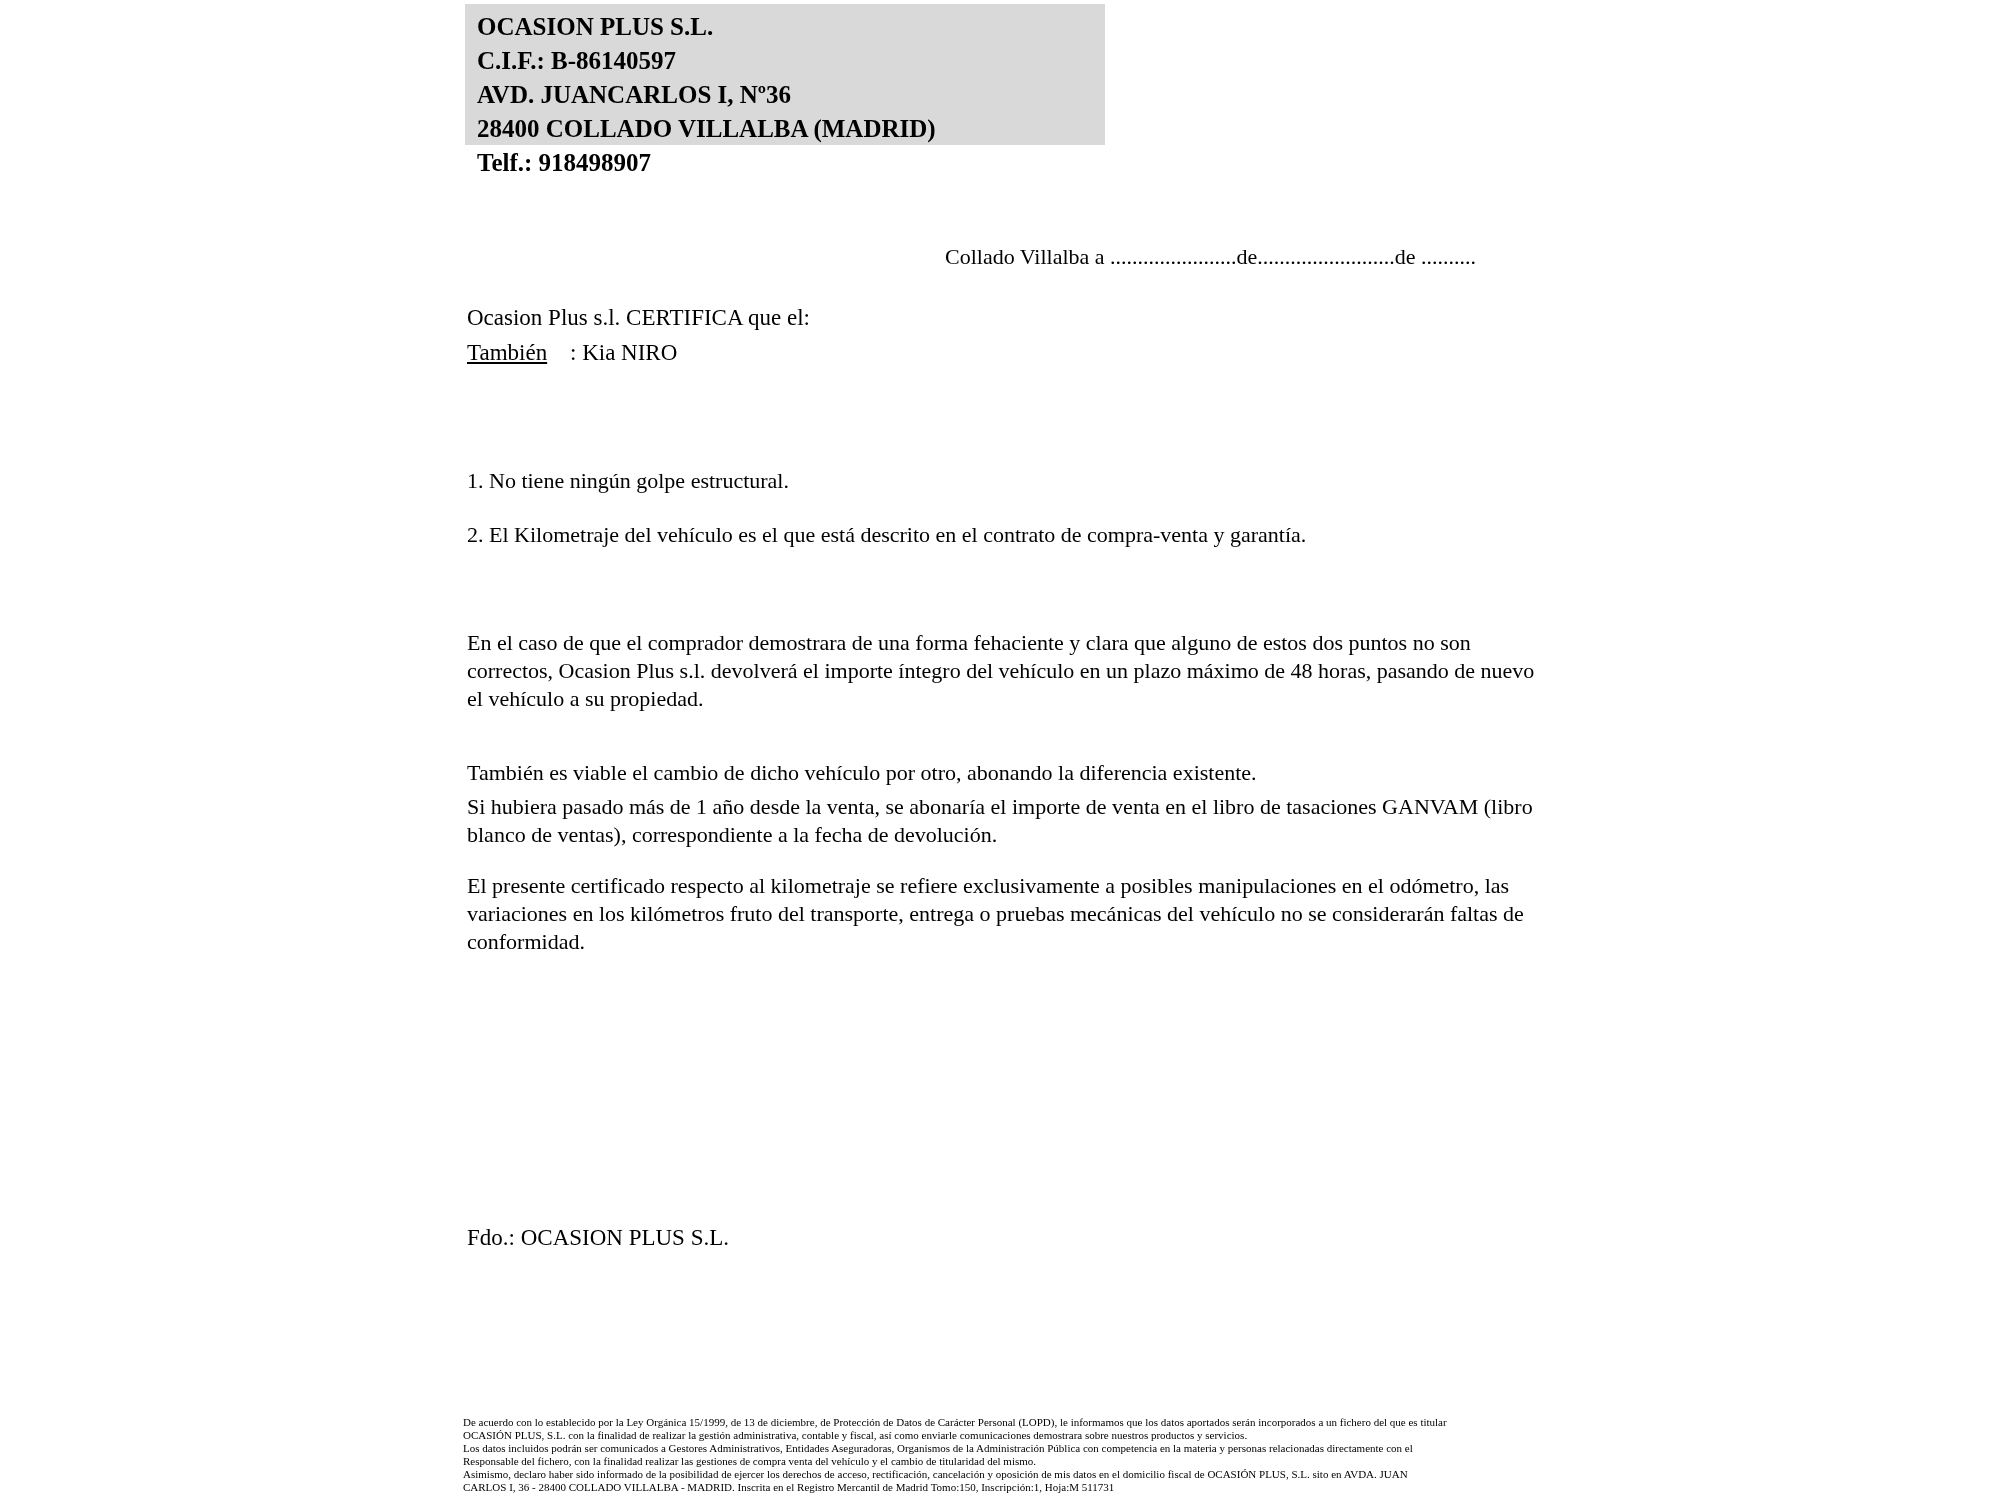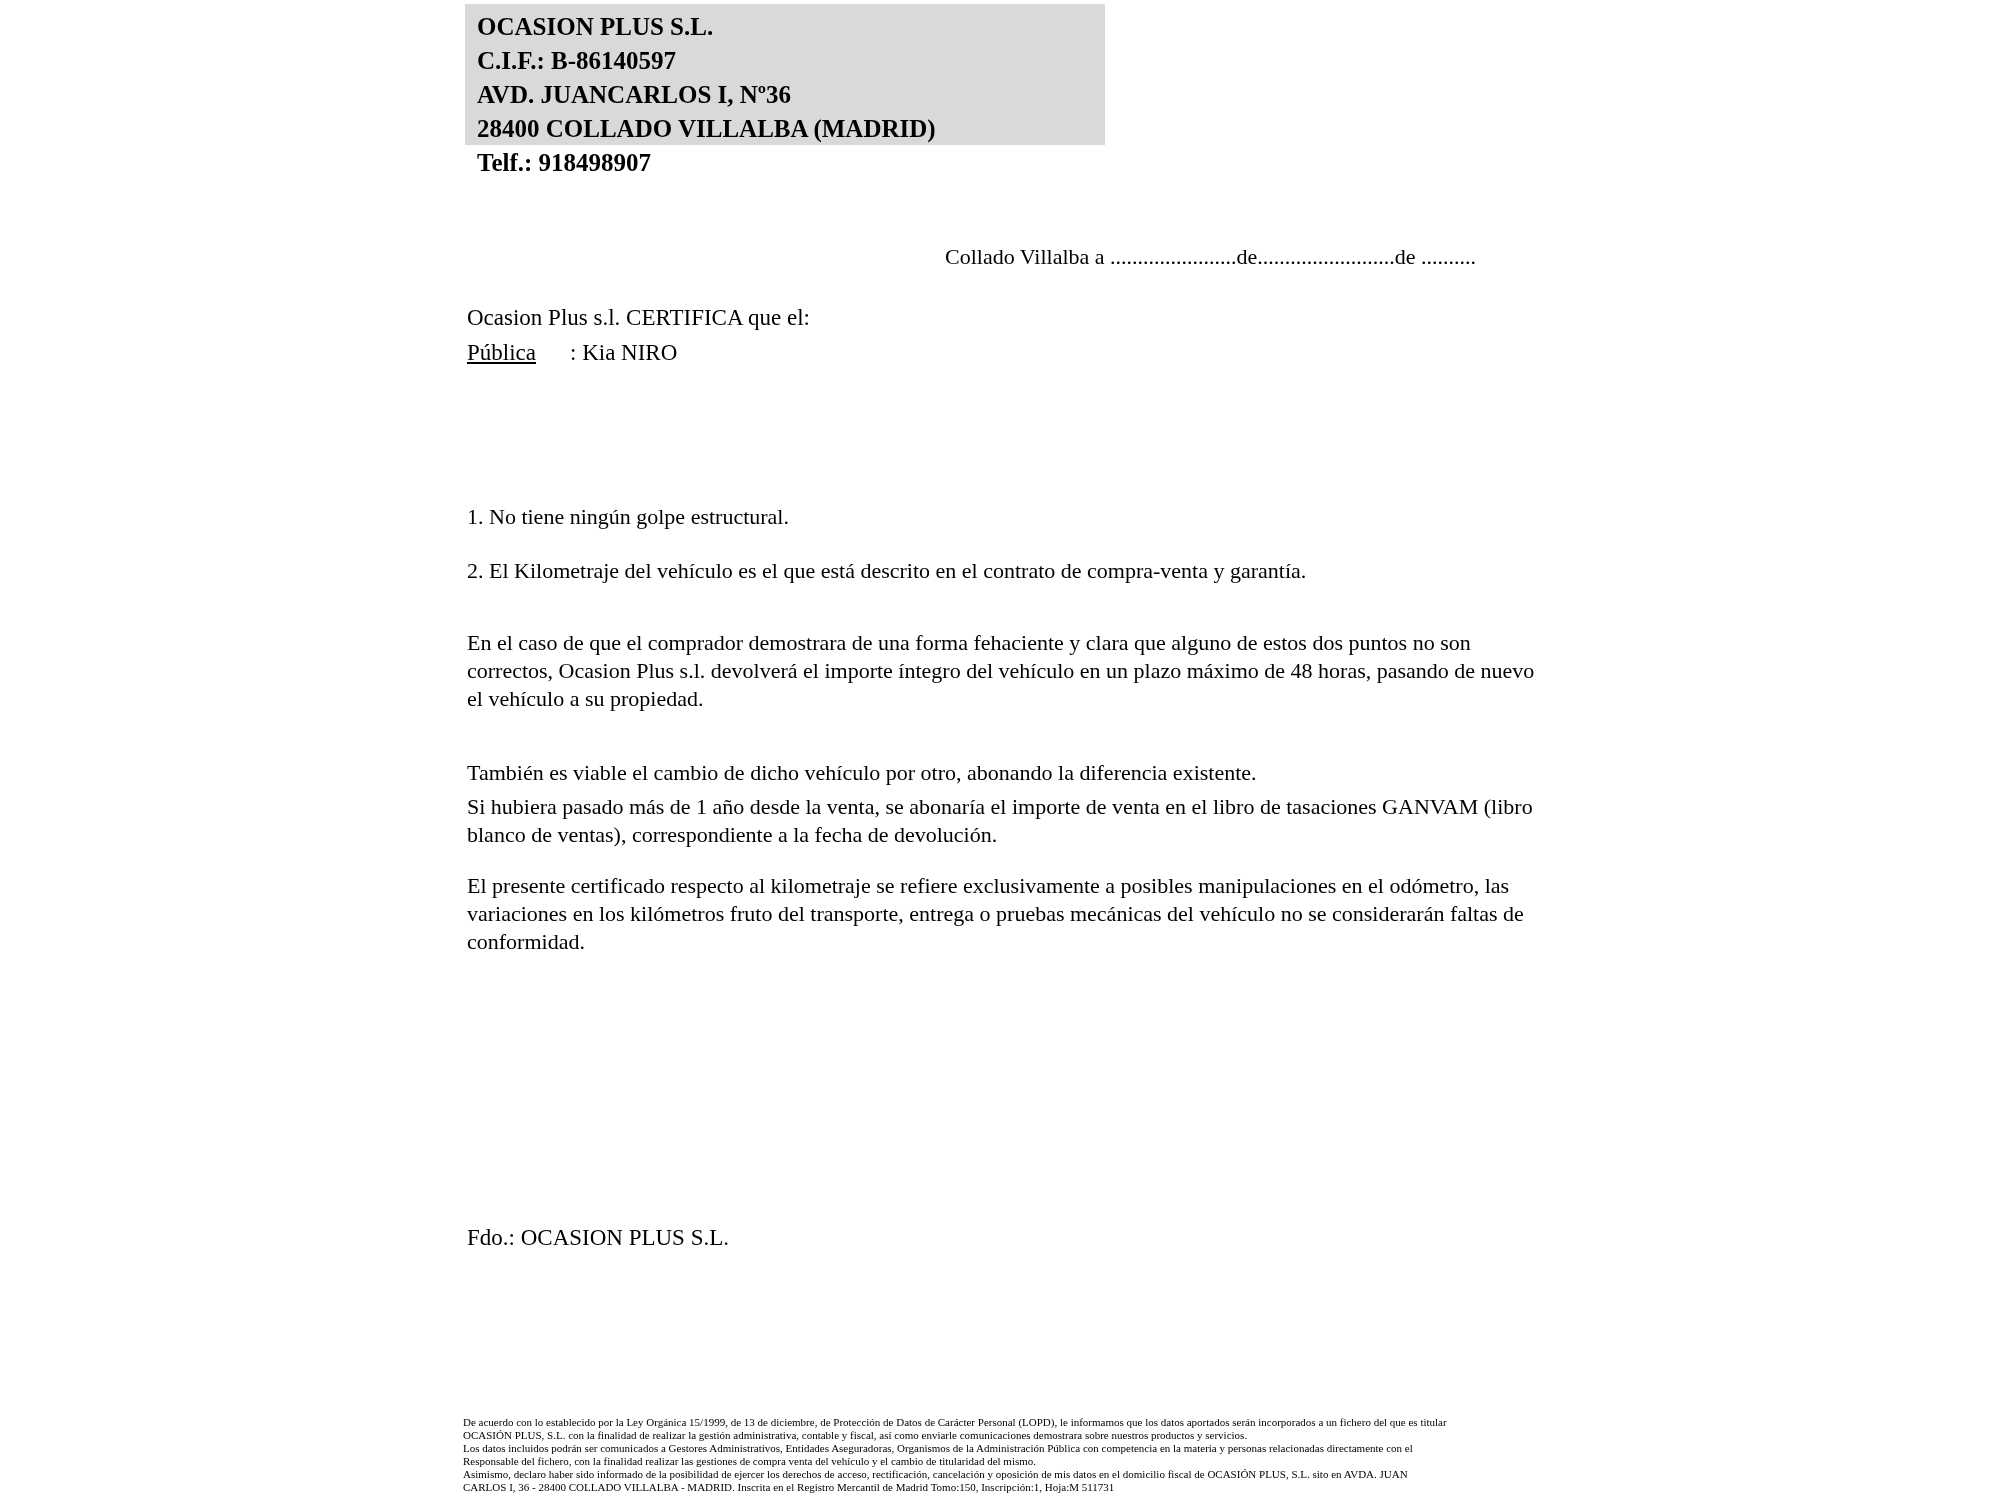--- a/index.html
+++ b/index.html
@@ -109,7 +109,7 @@
 
   <div class="certification">
     <div>Ocasion Plus s.l. CERTIFICA que el:</div>
-    <div class="cert-field"><span class="field-label">Pública</span><span>: Kia NIRO</span></div>
+    <div class="cert-field"><span class="field-label">También</span><span>: Kia NIRO</span></div>
   </div>
 
   <div class="conditions-item cond-1">1. No tiene ningún golpe estructural.</div>

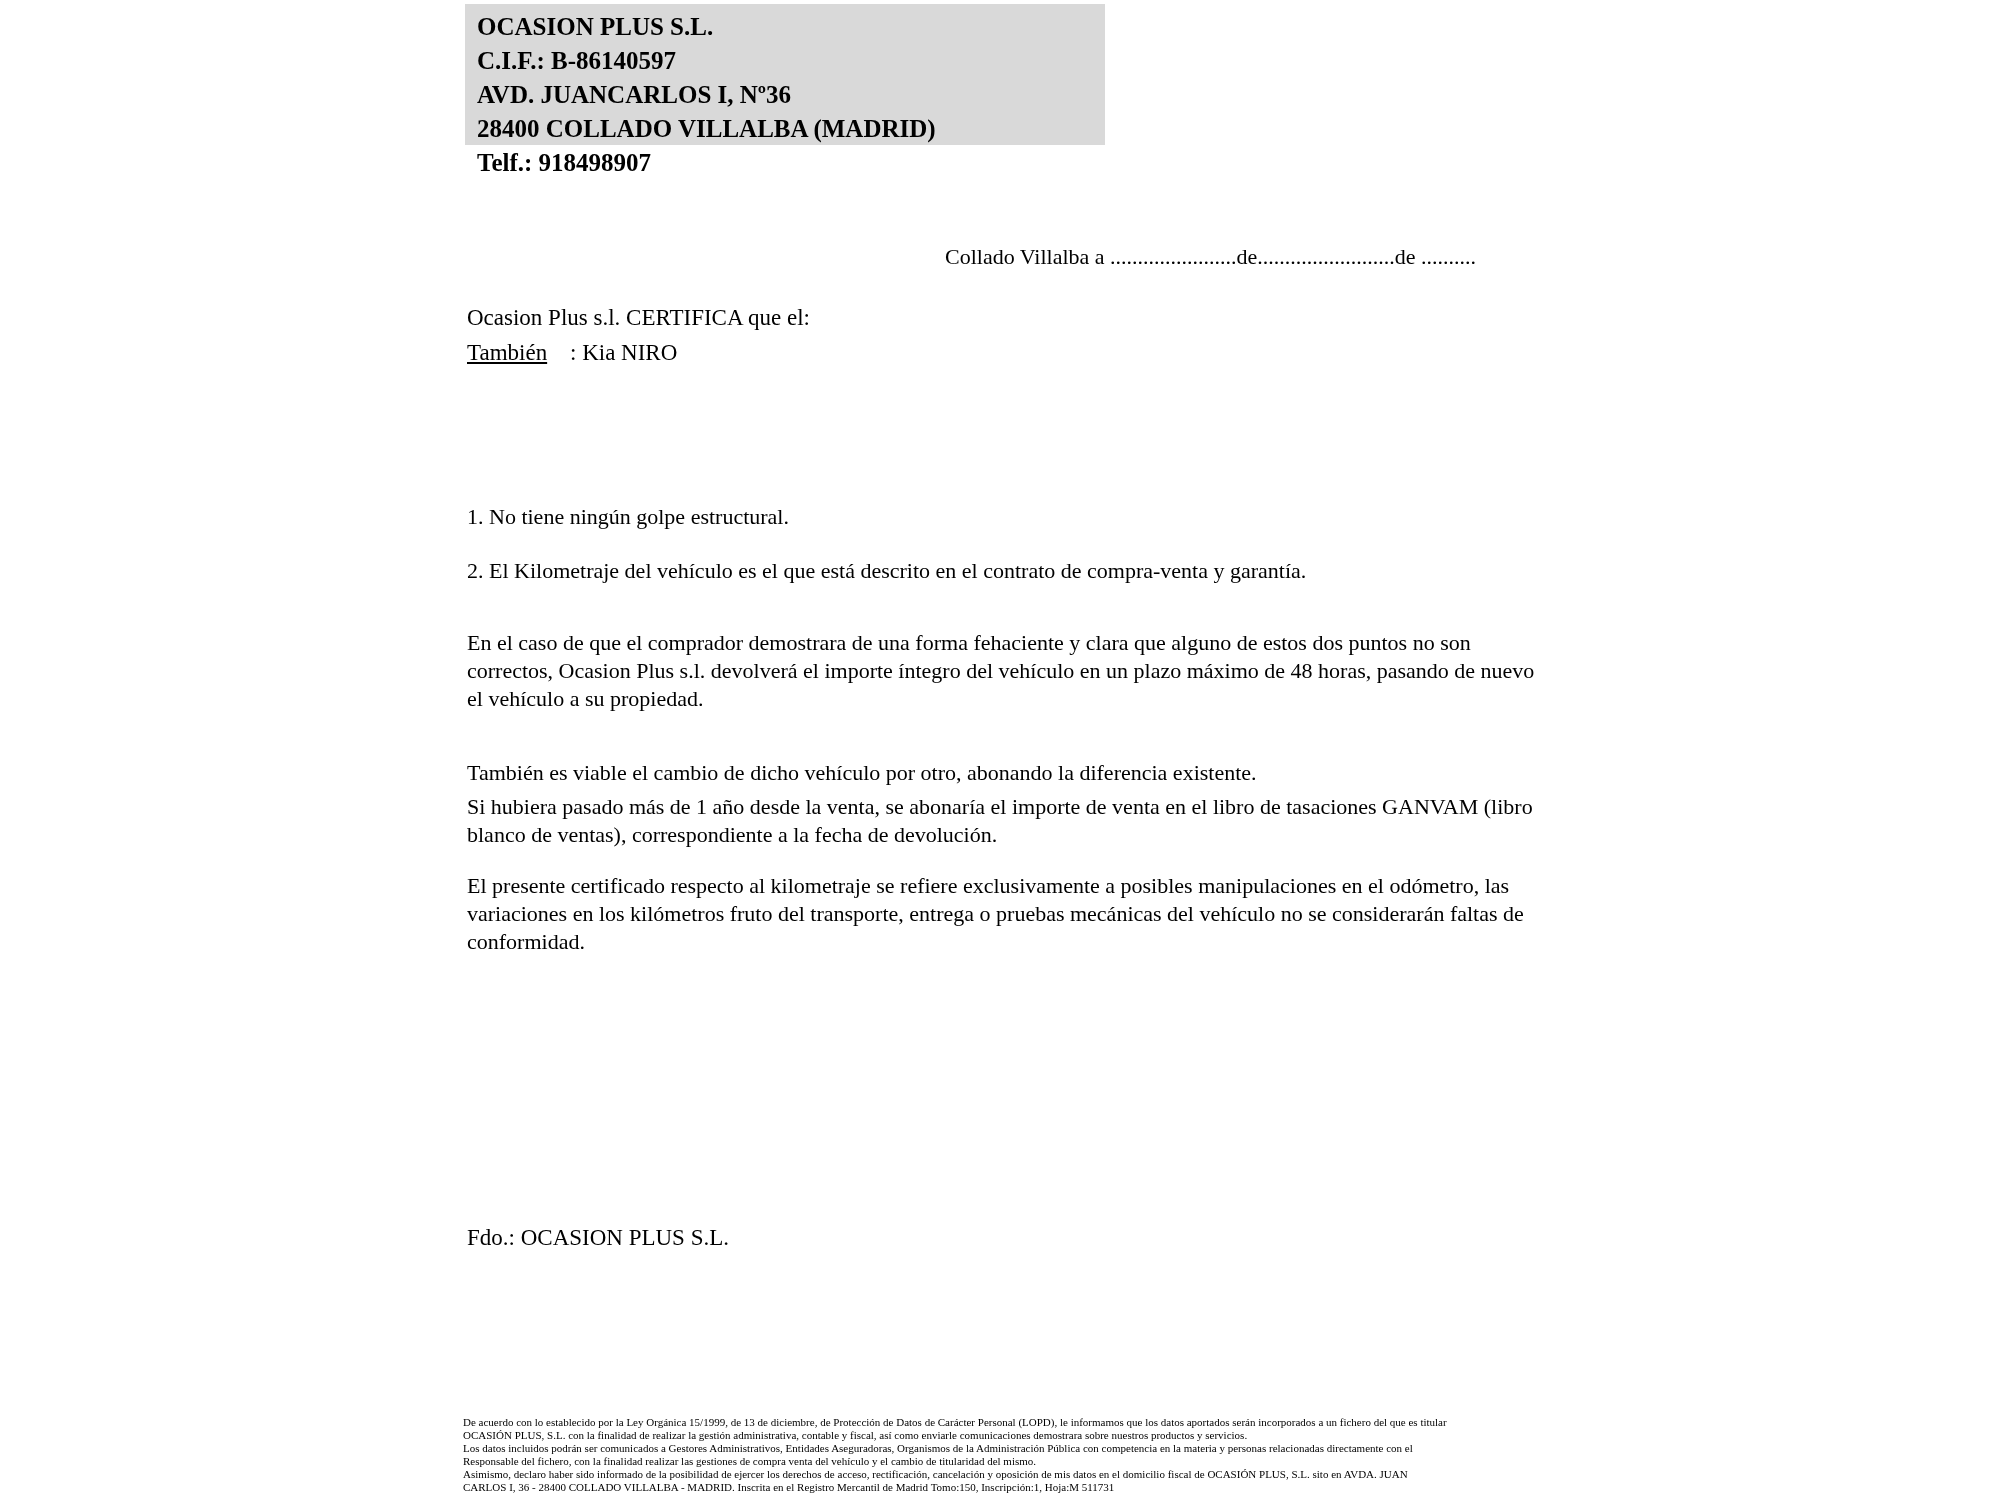--- a/index.html
+++ b/index.html
@@ -59,7 +59,6 @@
     font-size: 22px;
     line-height: 28px;
     white-space: nowrap;
-    margin-top: 36px;
   }
   .cond-1 { top: 467px; }
   .cond-2 { top: 521px; }

